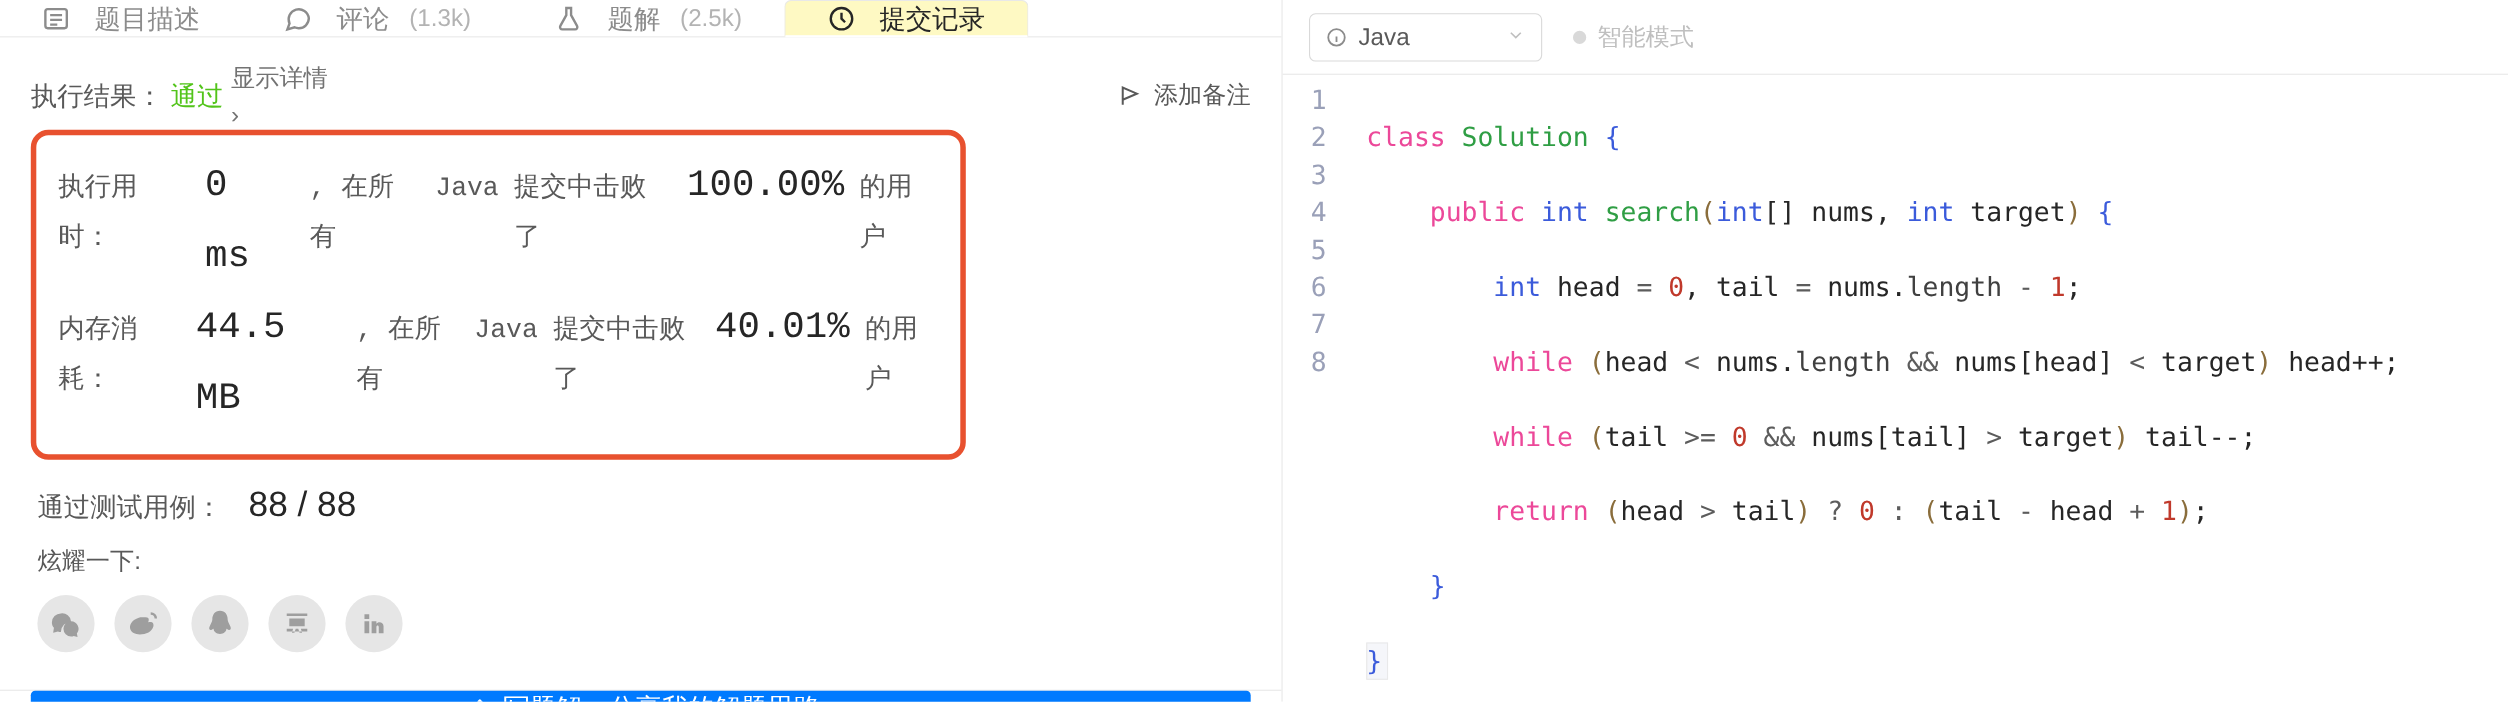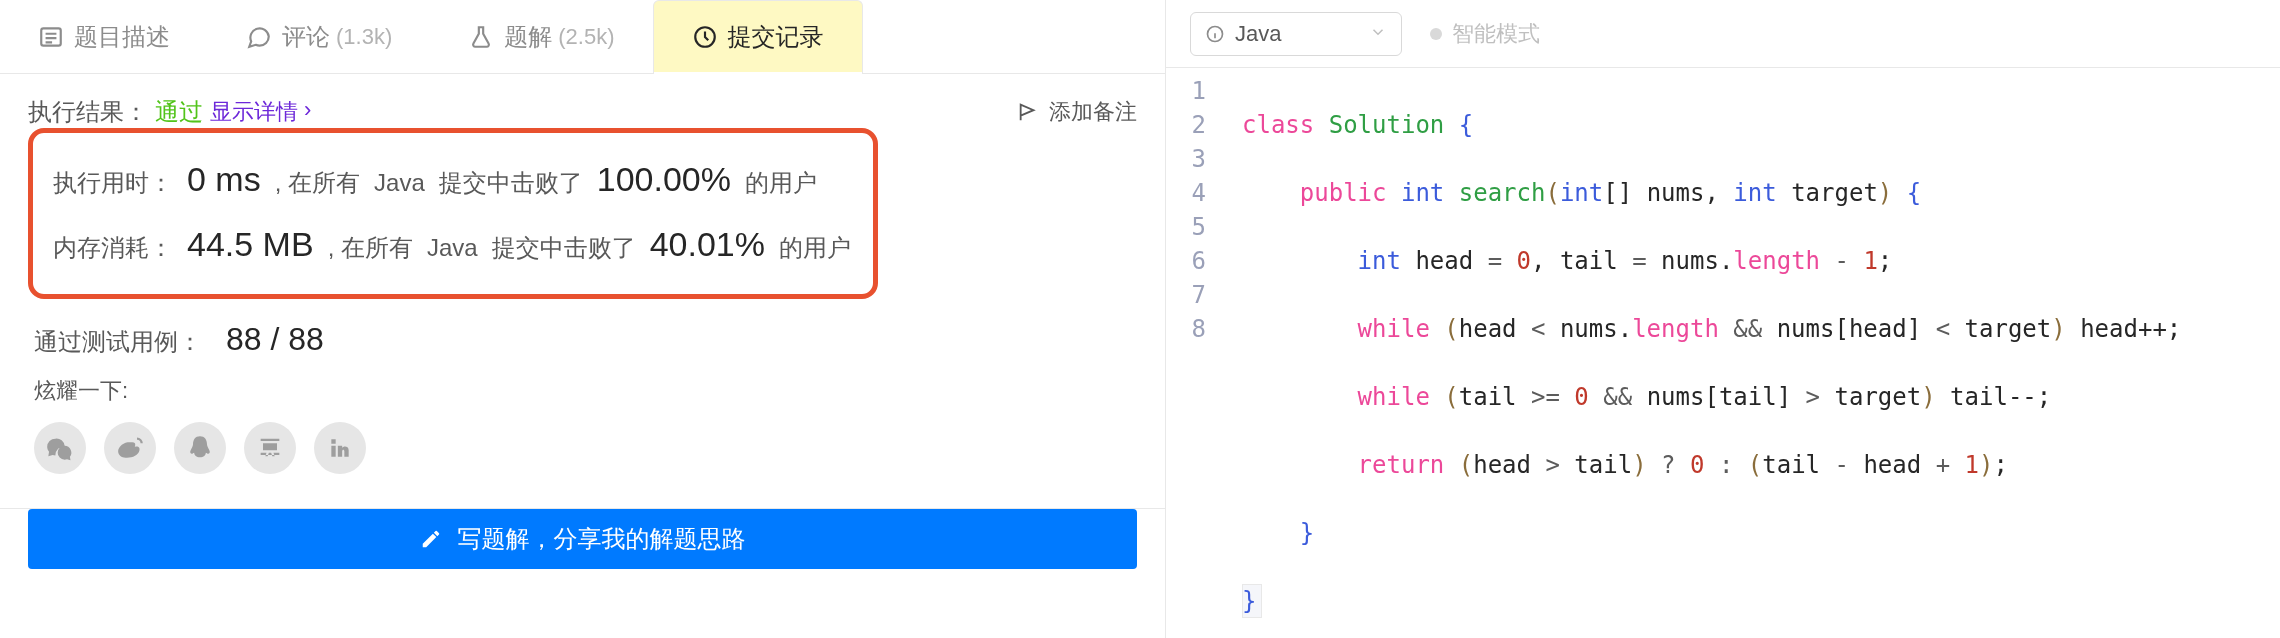--- a/index.html
+++ b/index.html
@@ -32,7 +32,7 @@
   .tab {
     display: flex;
     align-items: center;
-    gap: 10px;
+    gap: 22px;
     padding: 0 38px;
     font-size: 24px;
     color: #8c8c8c;

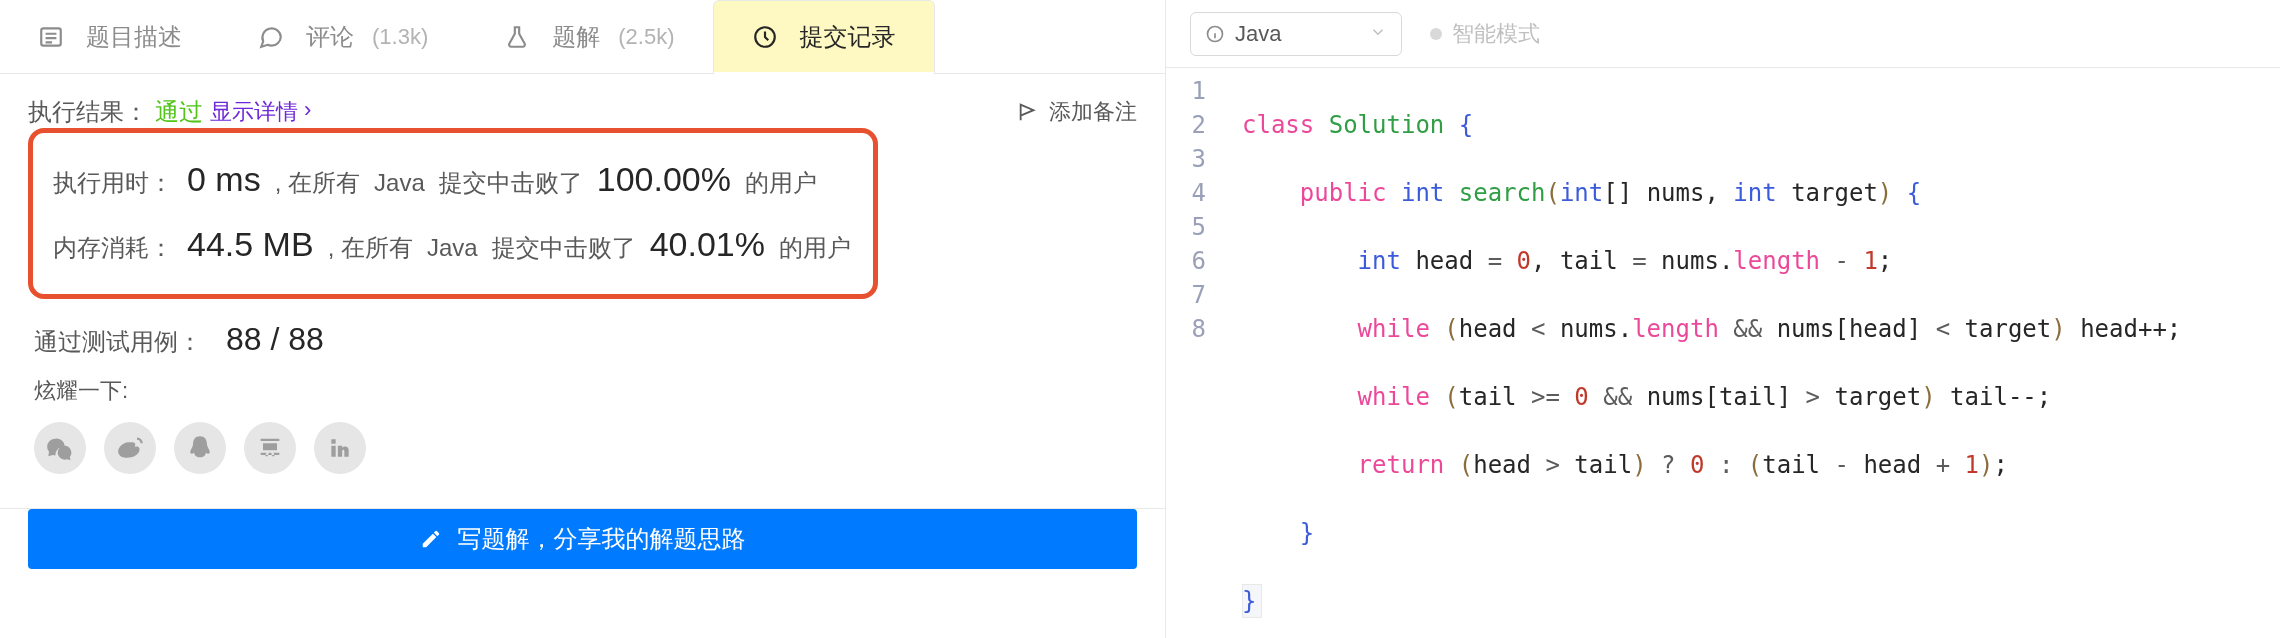--- a/index.html
+++ b/index.html
@@ -71,8 +71,8 @@
   .lbl { font-size: 24px; color: #595959; }
   .pass { font-size: 24px; color: #52c41a; font-weight: 500; }
   .show-detail {
-    font-size: 22px; color: #6d28d9; cursor: pointer;
-    display: inline-flex; gap: 6px;
+    font-size: 22px; color: #737373; cursor: pointer;
+    display: inline-flex; gap: 6px; flex-direction: column;
   }
   .add-note {
     margin-left: auto;

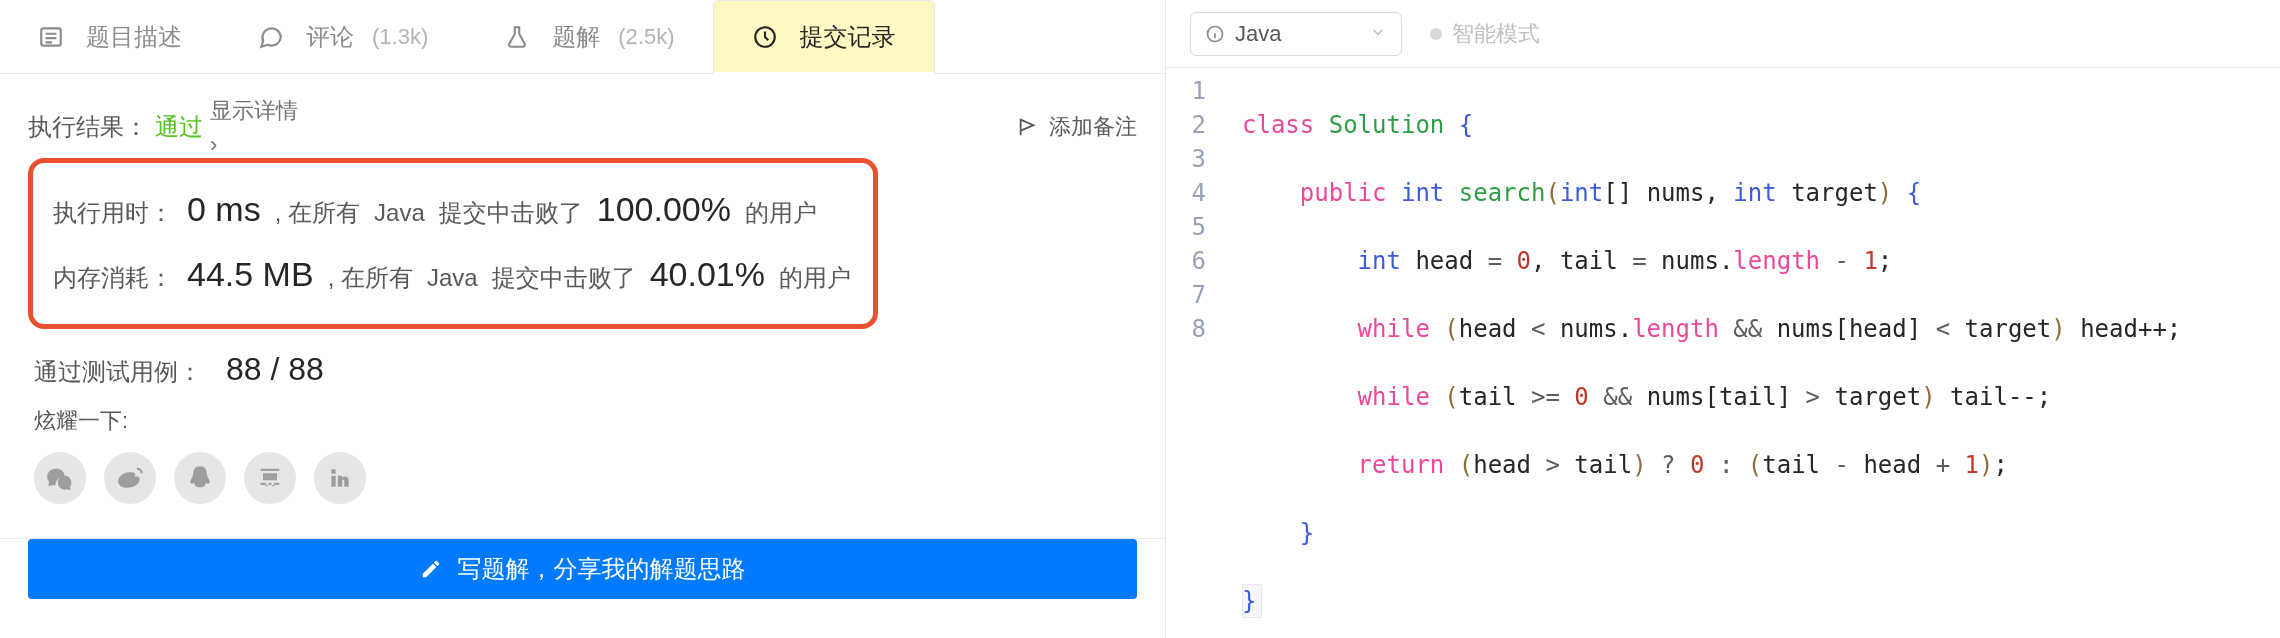--- a/index.html
+++ b/index.html
@@ -84,6 +84,7 @@
     border-radius: 16px;
     padding: 14px 20px 18px 20px;
     width: 850px;
+    font-family: Liberation Mono, monospace;
   }
   .stat-row {
     display: flex;

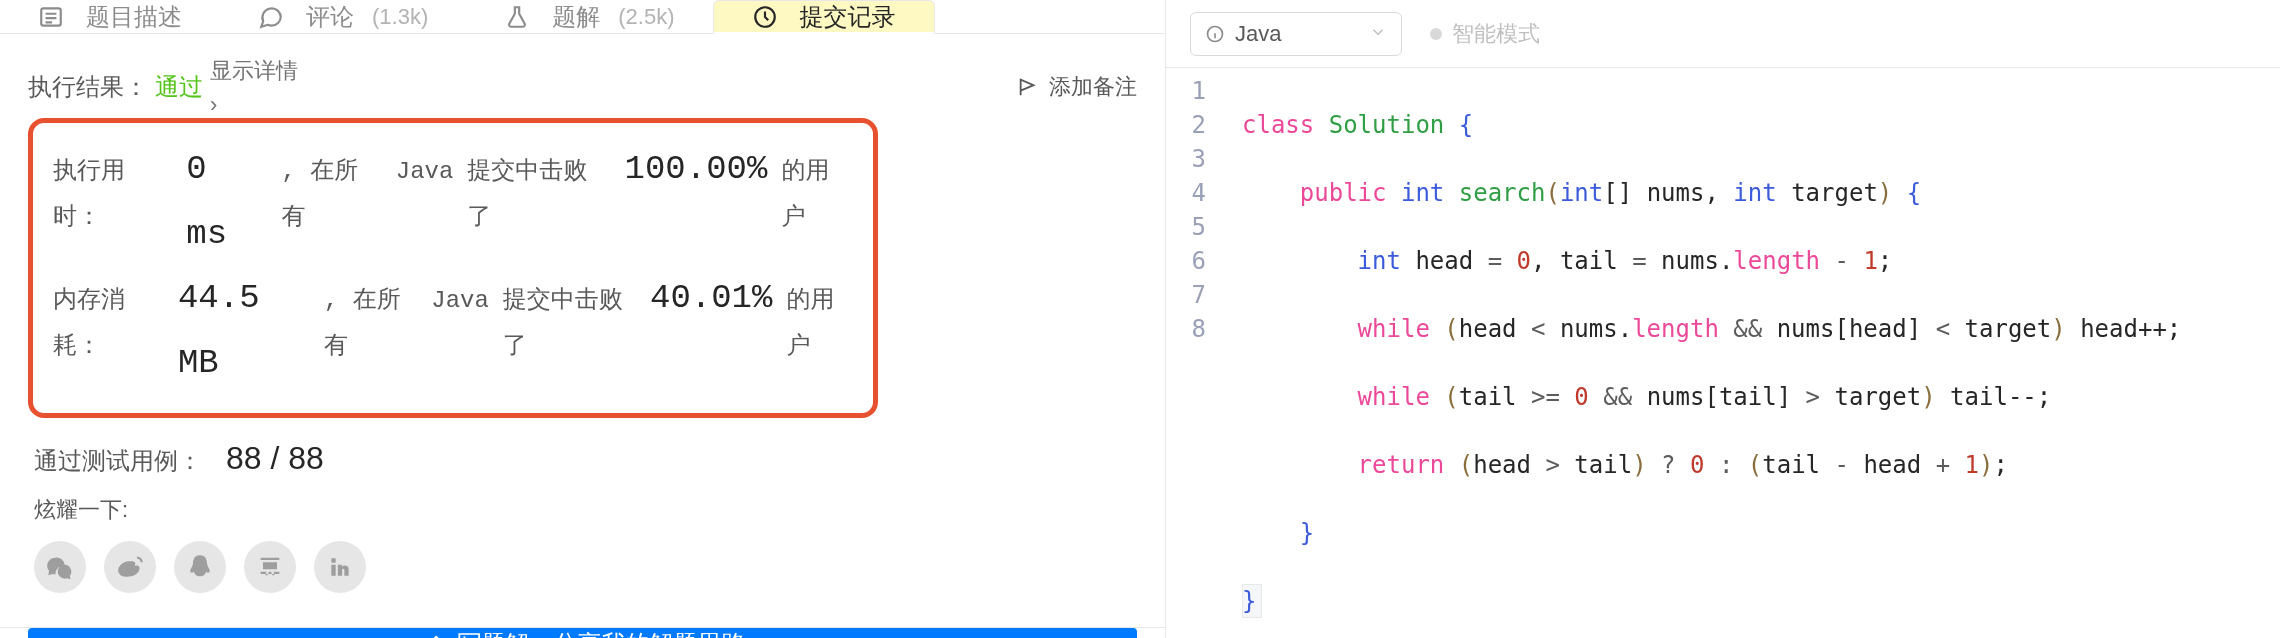--- a/index.html
+++ b/index.html
@@ -180,7 +180,7 @@
   .kw   { color: #ec4899; }   
   .type { color: #3b5bdb; }   
   .name { color: #2f9e44; }   
-  .prop { color: #ec4899; text-align: right; }   
+  .prop { color: #404040; text-align: right; }   
   .num  { color: #c0392b; }   
   .op   { color: #5c5c5c; }
   .pun  { color: #262626; }

